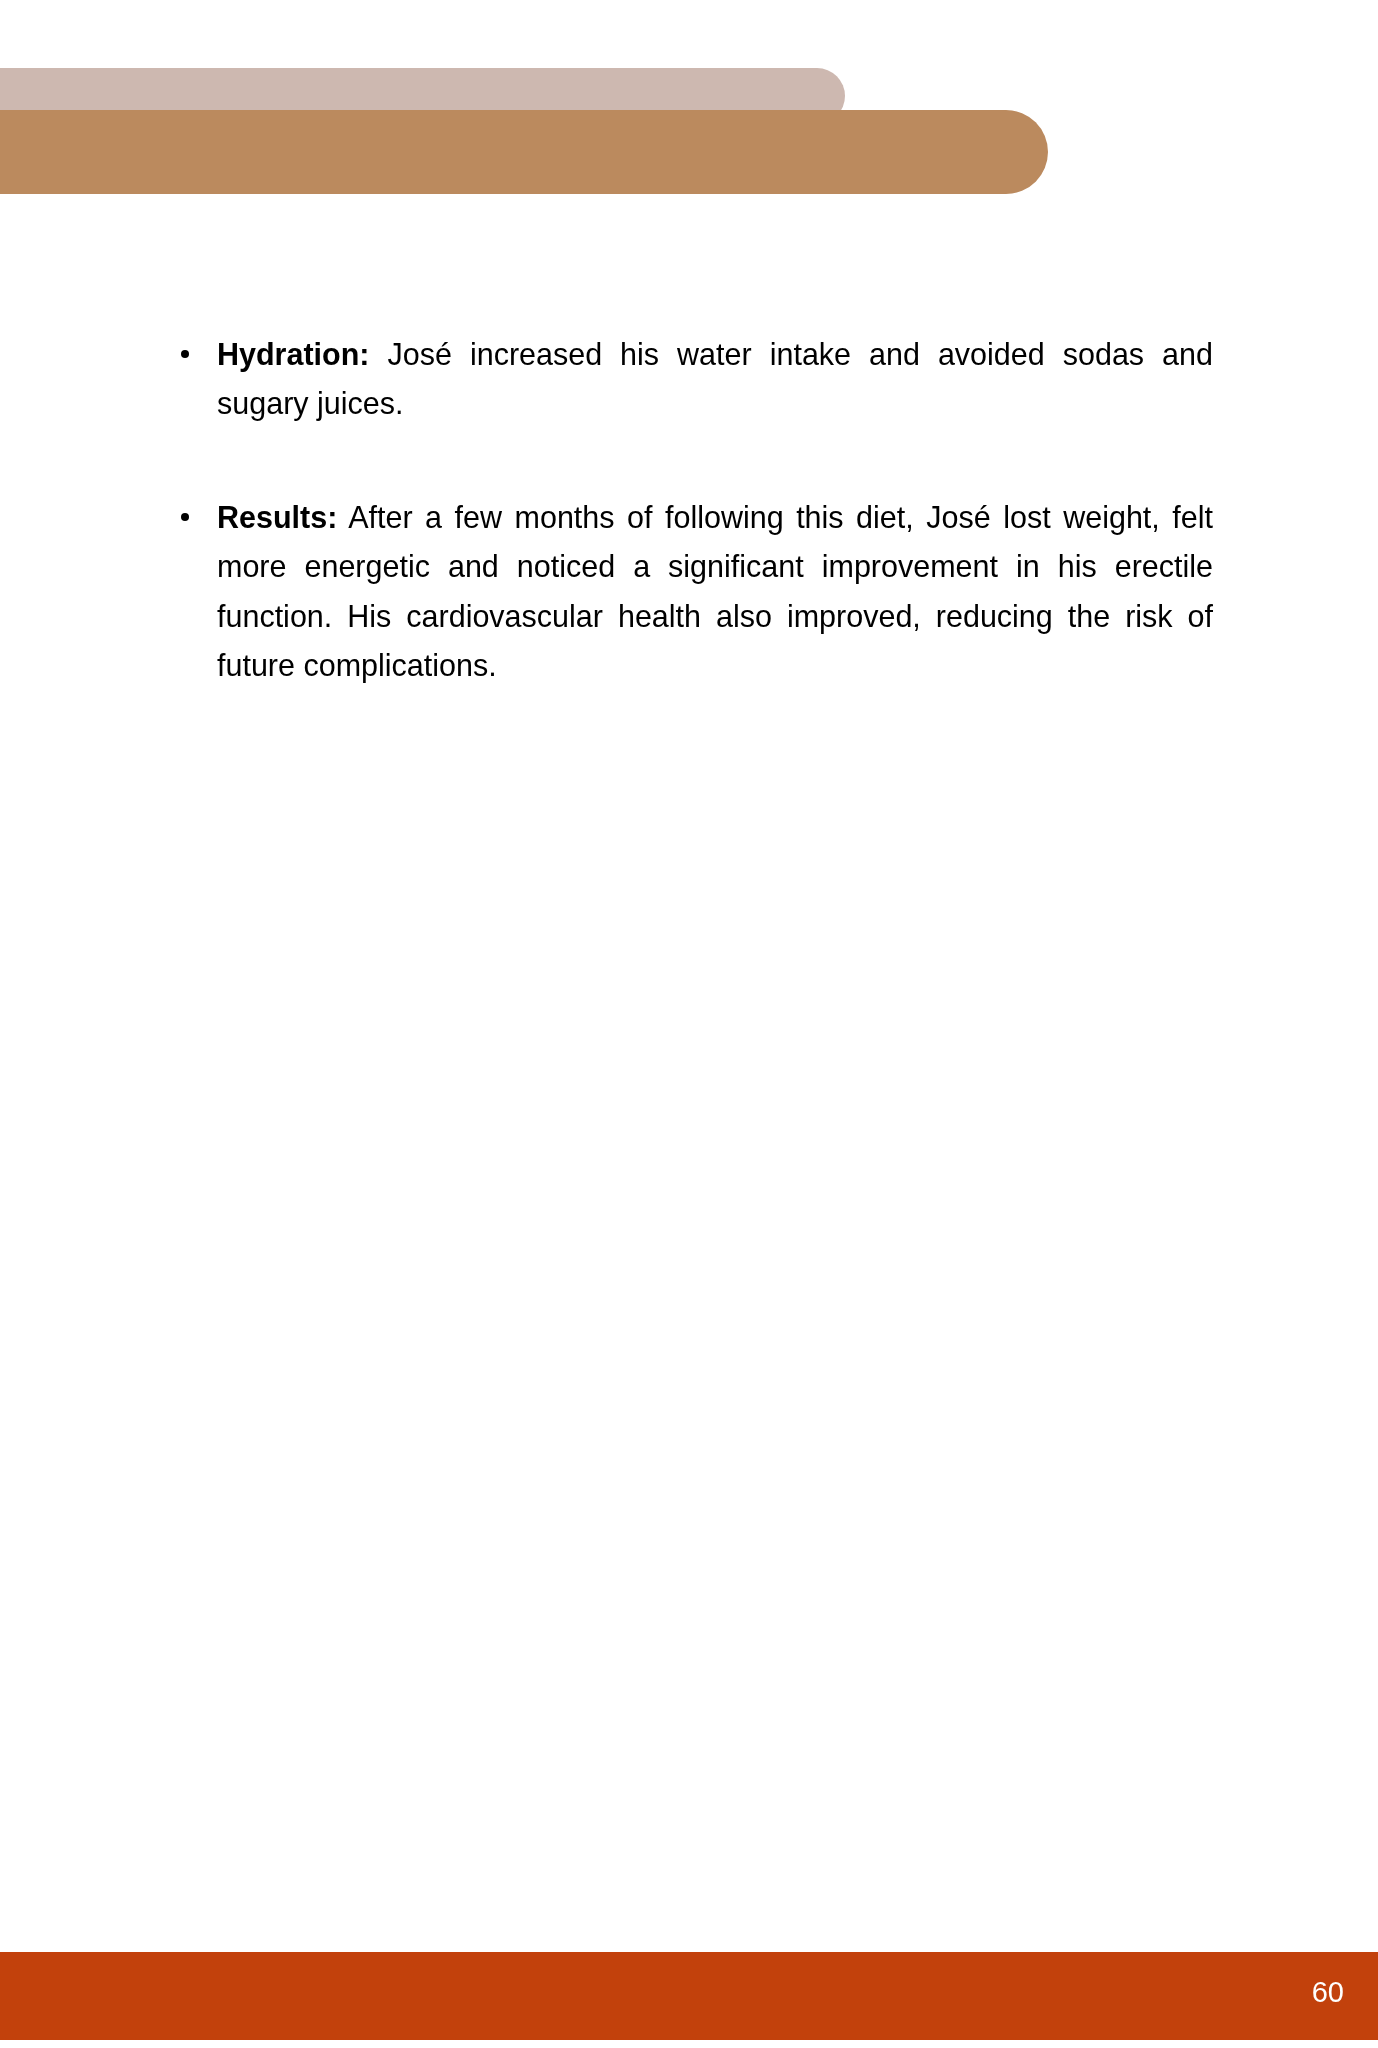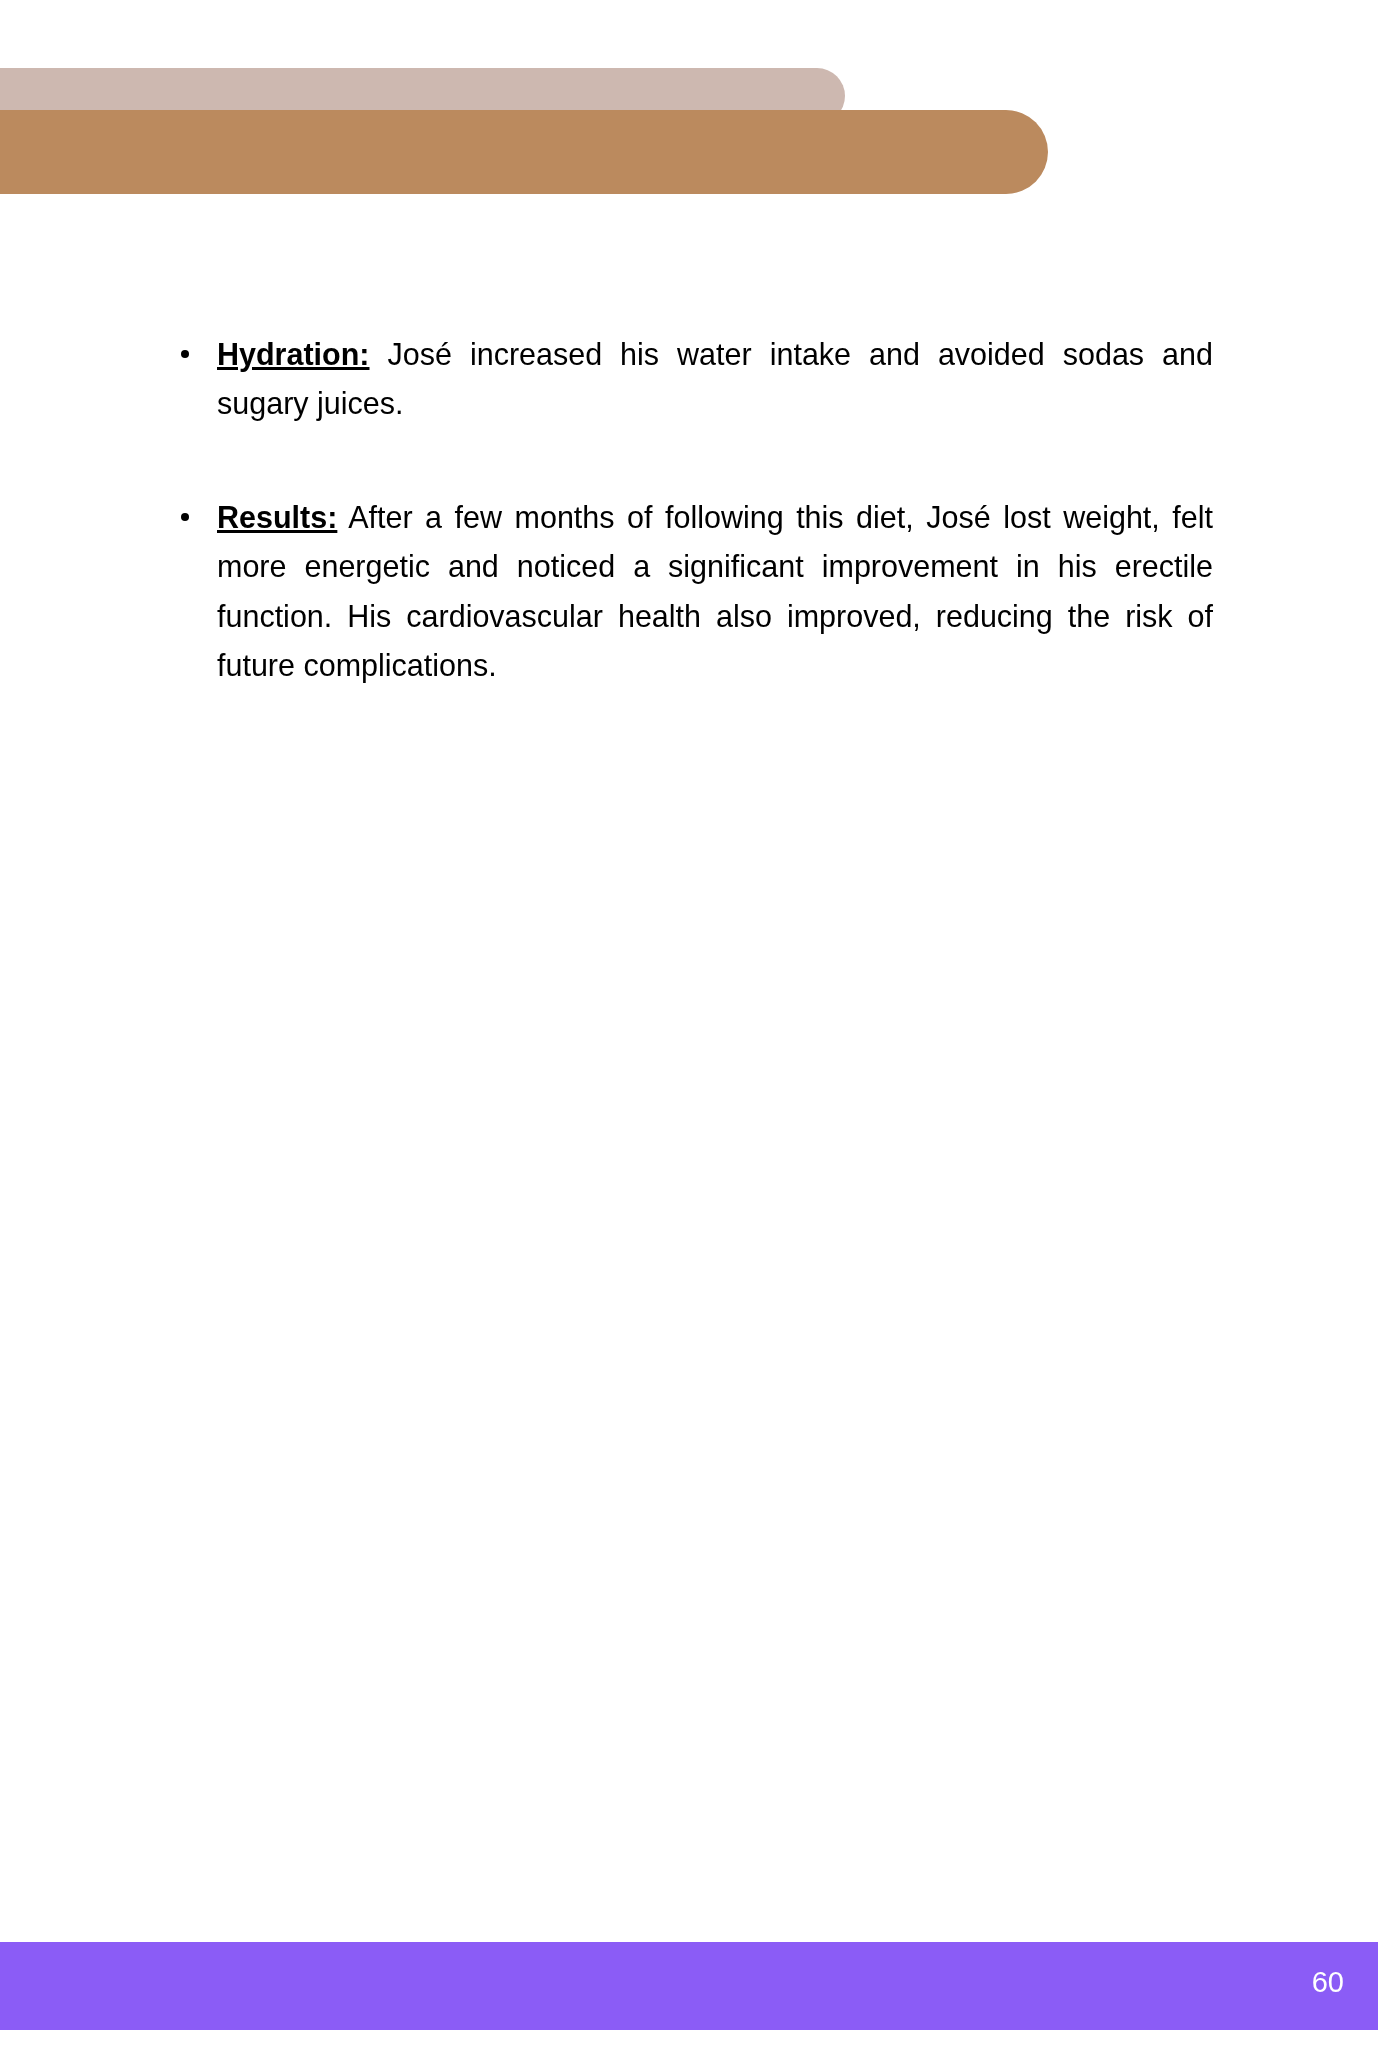--- a/index.html
+++ b/index.html
@@ -83,7 +83,6 @@
   }
   .lead {
     font-weight: bold;
-    text-decoration: underline;
   }
   .body-text {
     font-weight: normal;

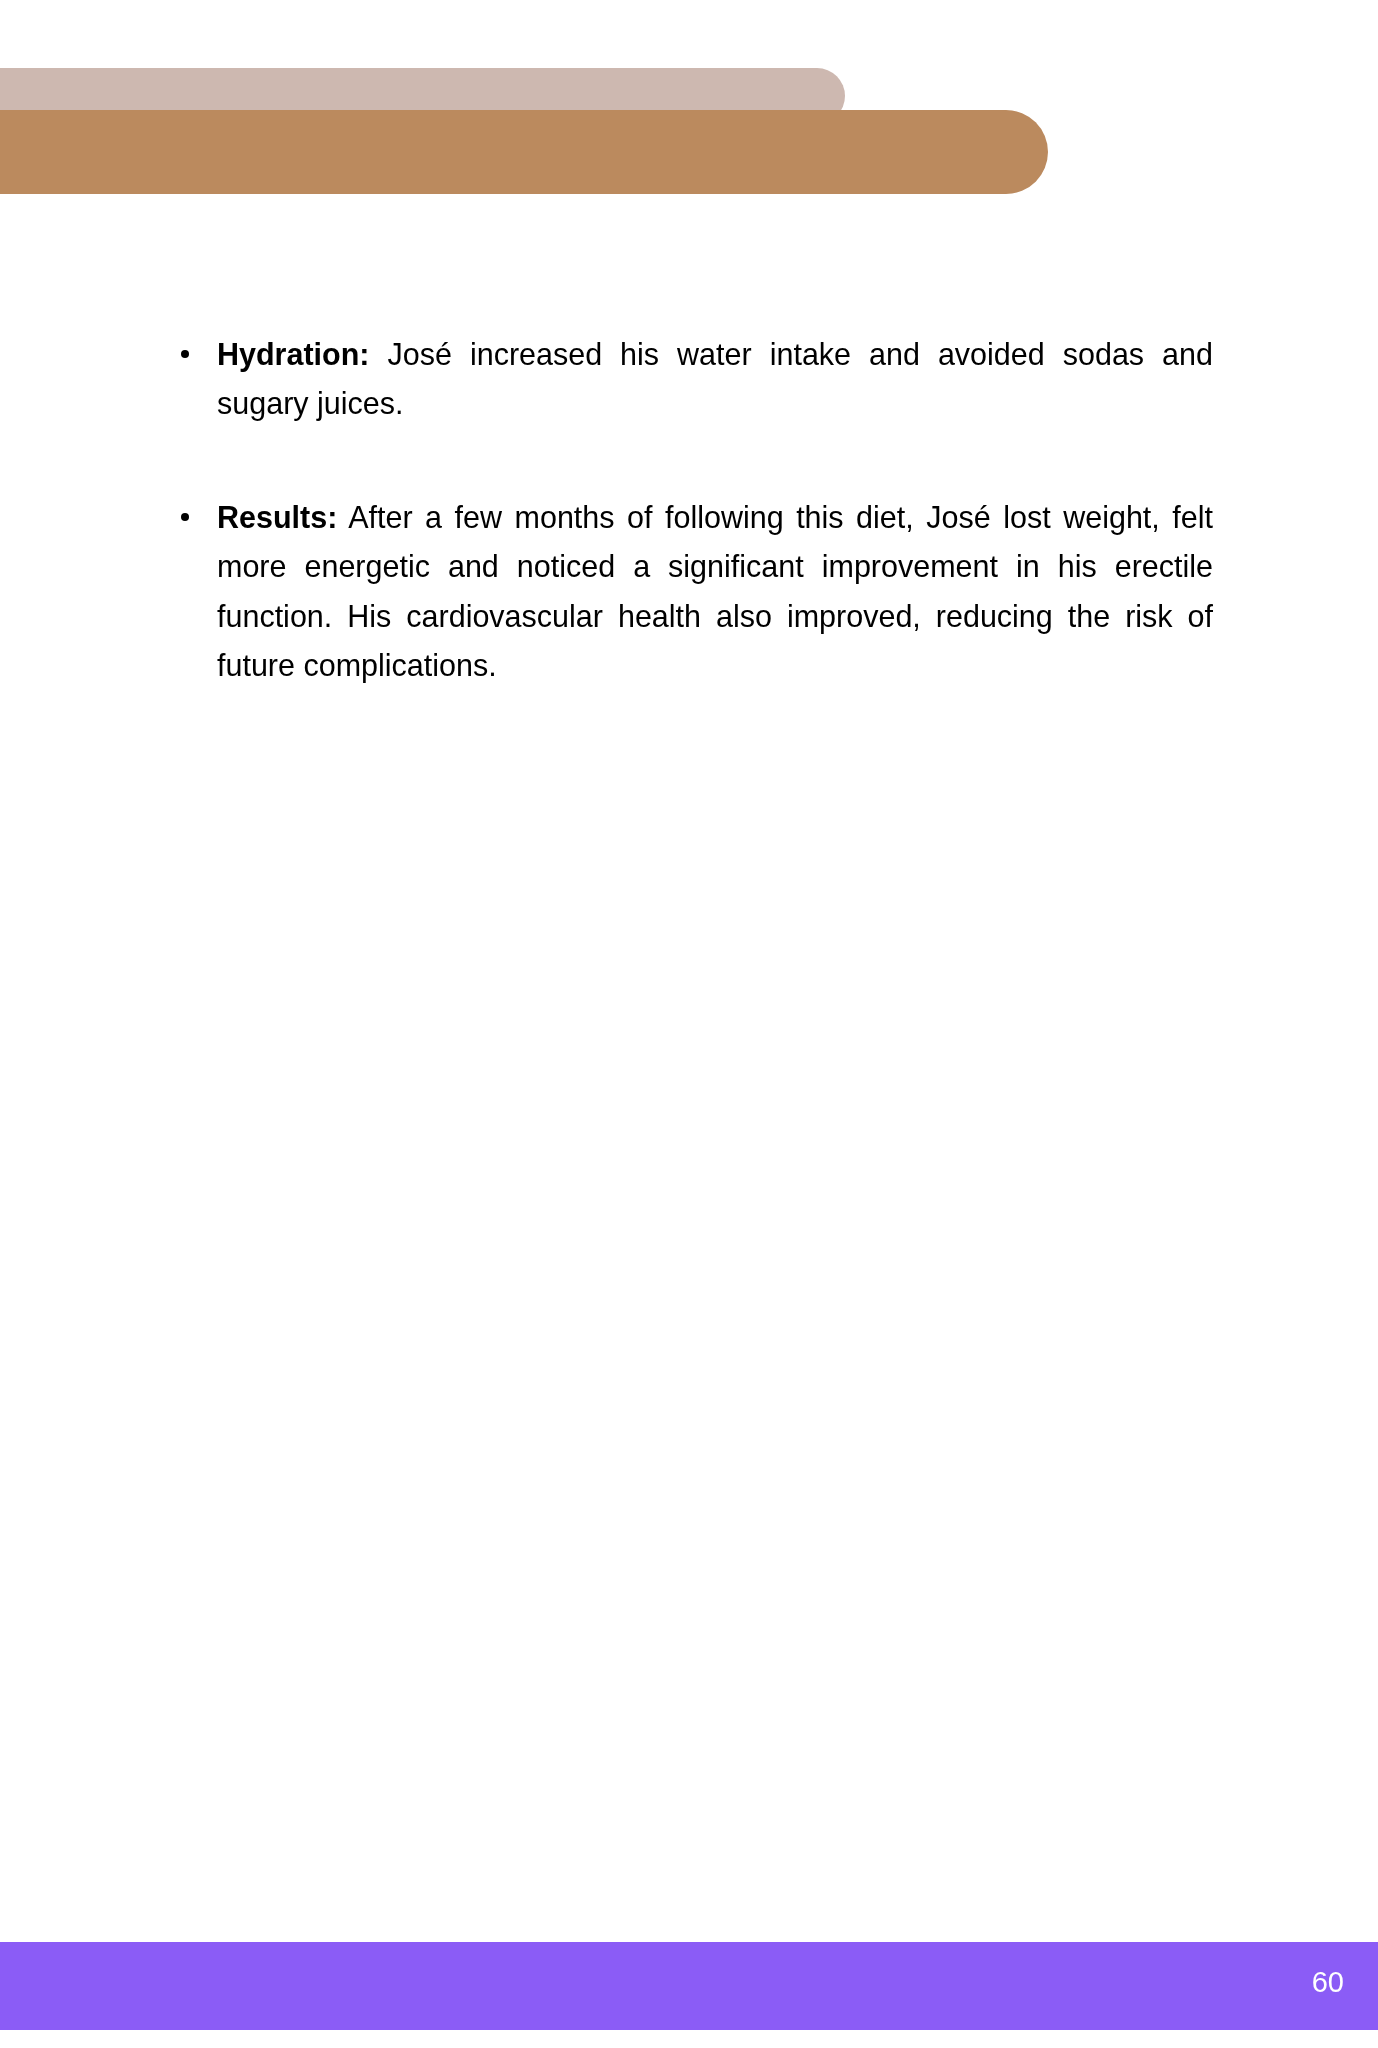--- a/index.html
+++ b/index.html
@@ -92,10 +92,10 @@
   .footer {
     position: absolute;
     left: 0;
-    bottom: 18px;
+    bottom: 8px;
     width: 1378px;
     height: 88px;
-    background: #8b5cf6;
+    background: #c2410c;
   }
   .footer .page-number {
     position: absolute;

